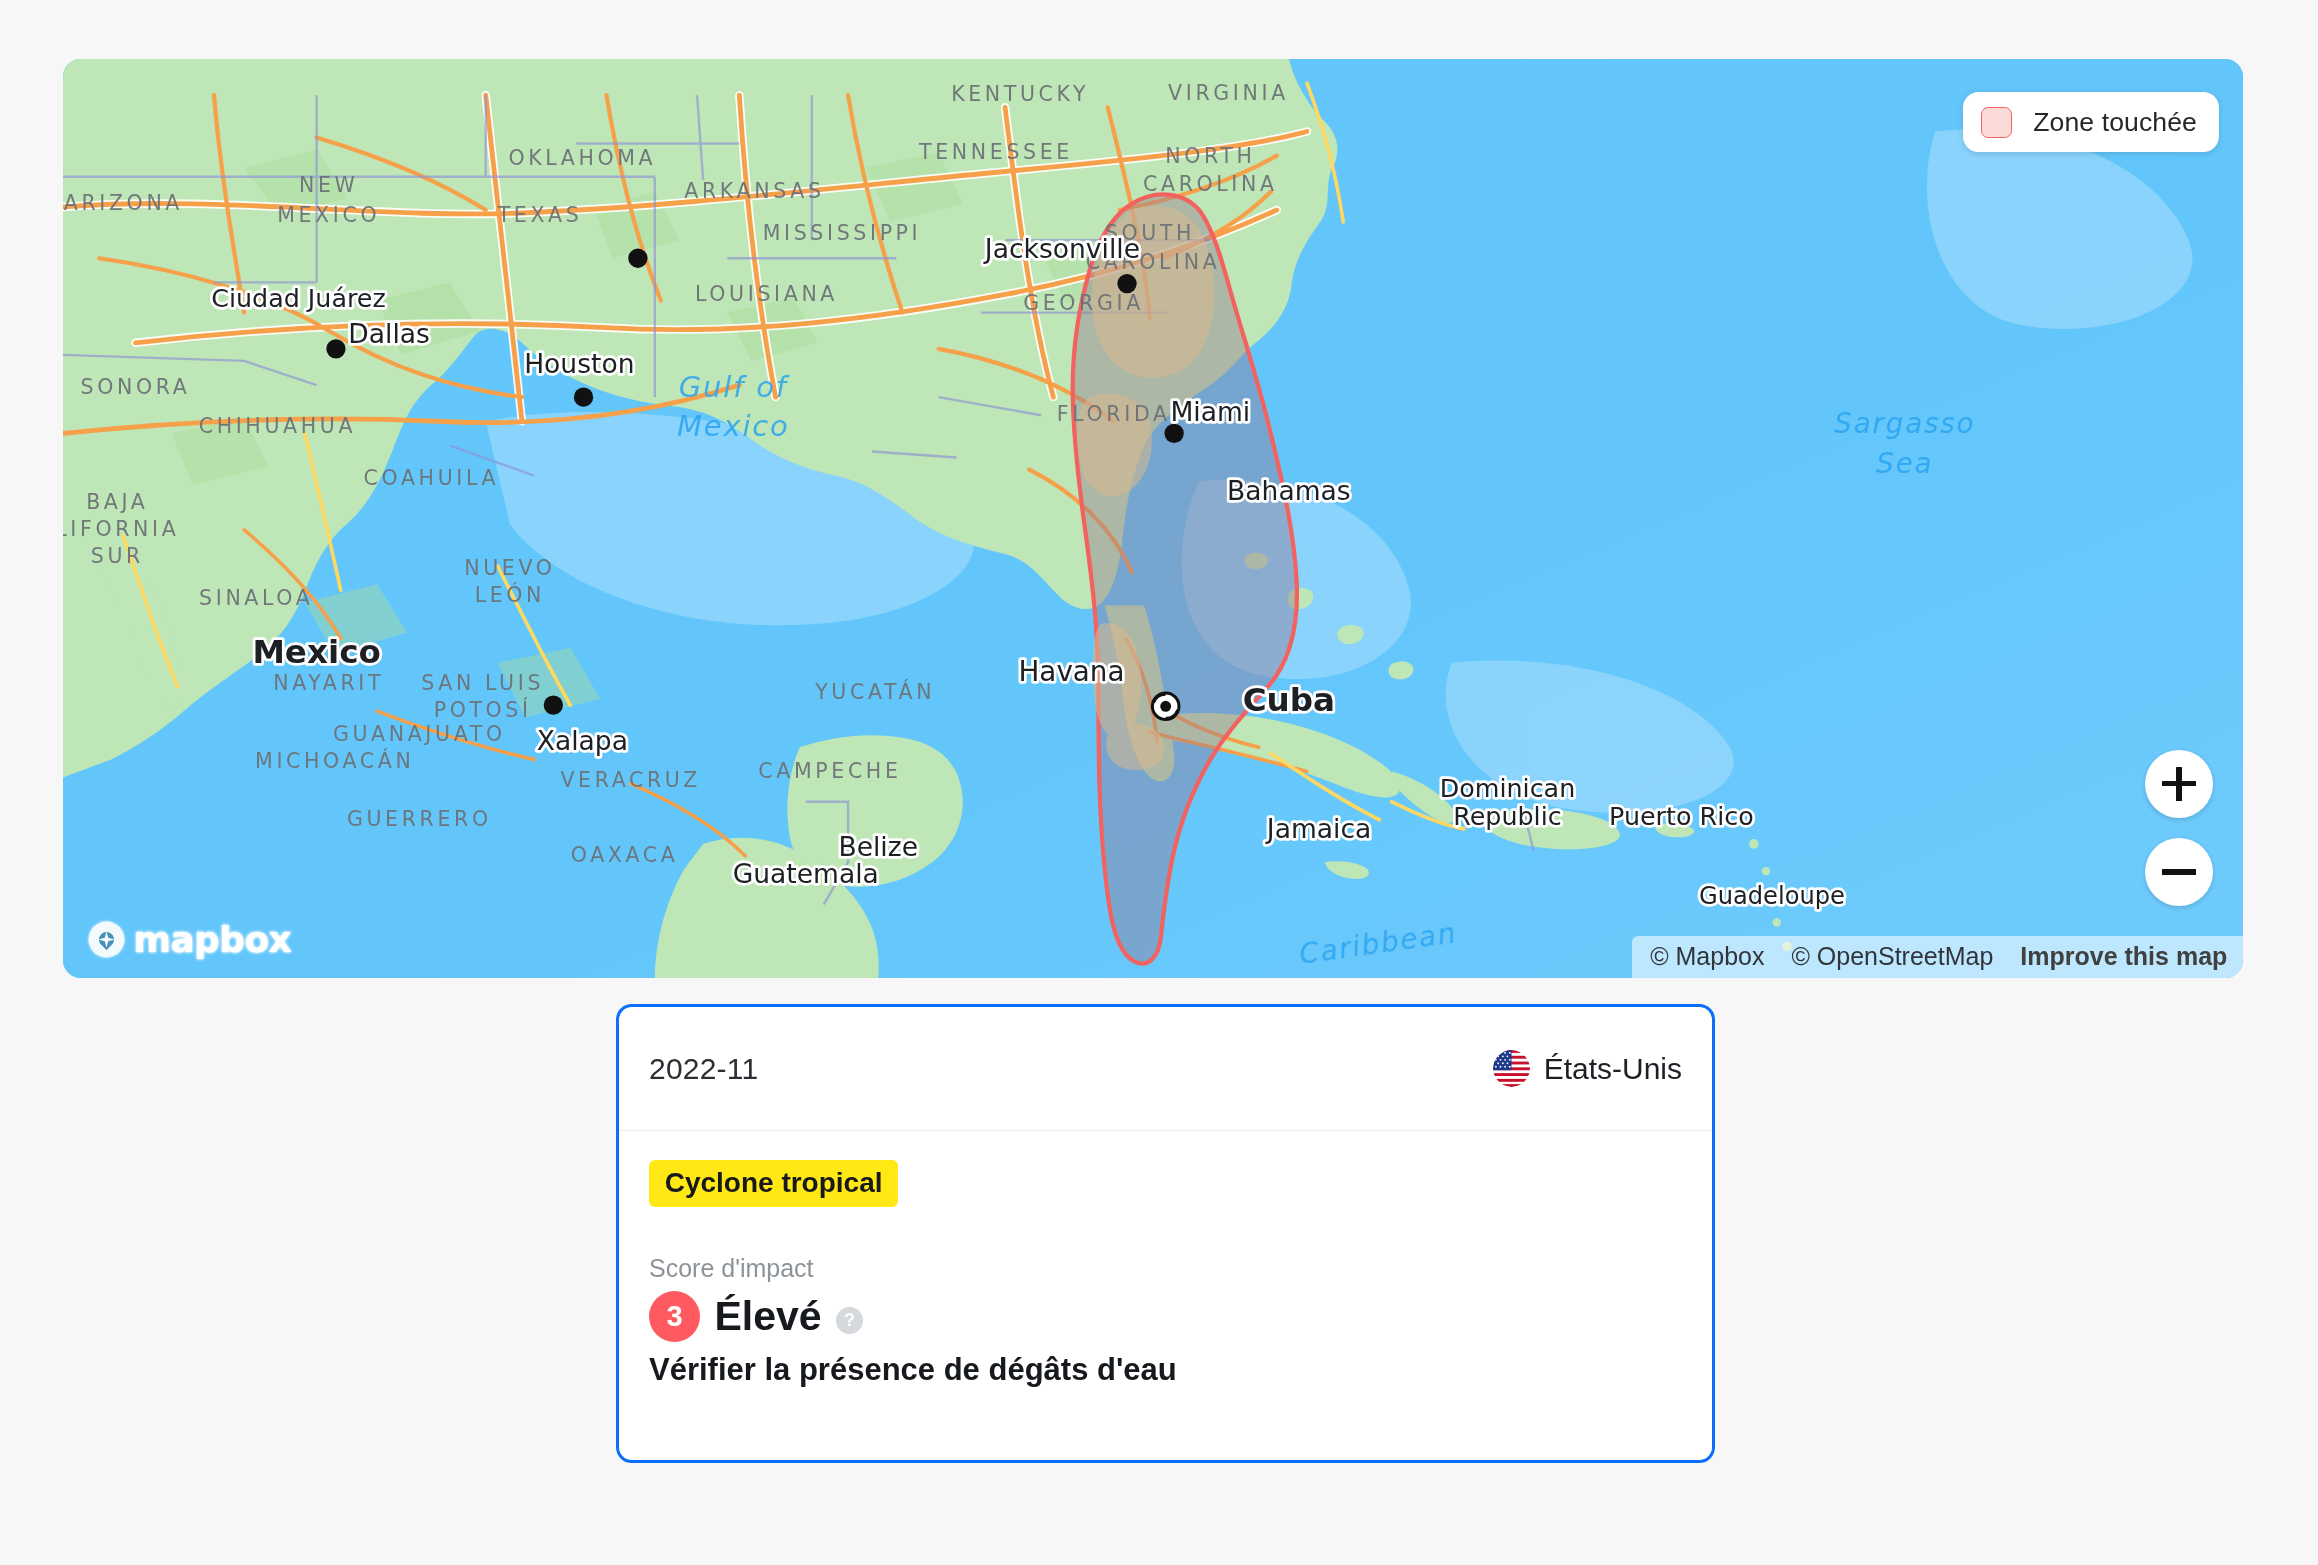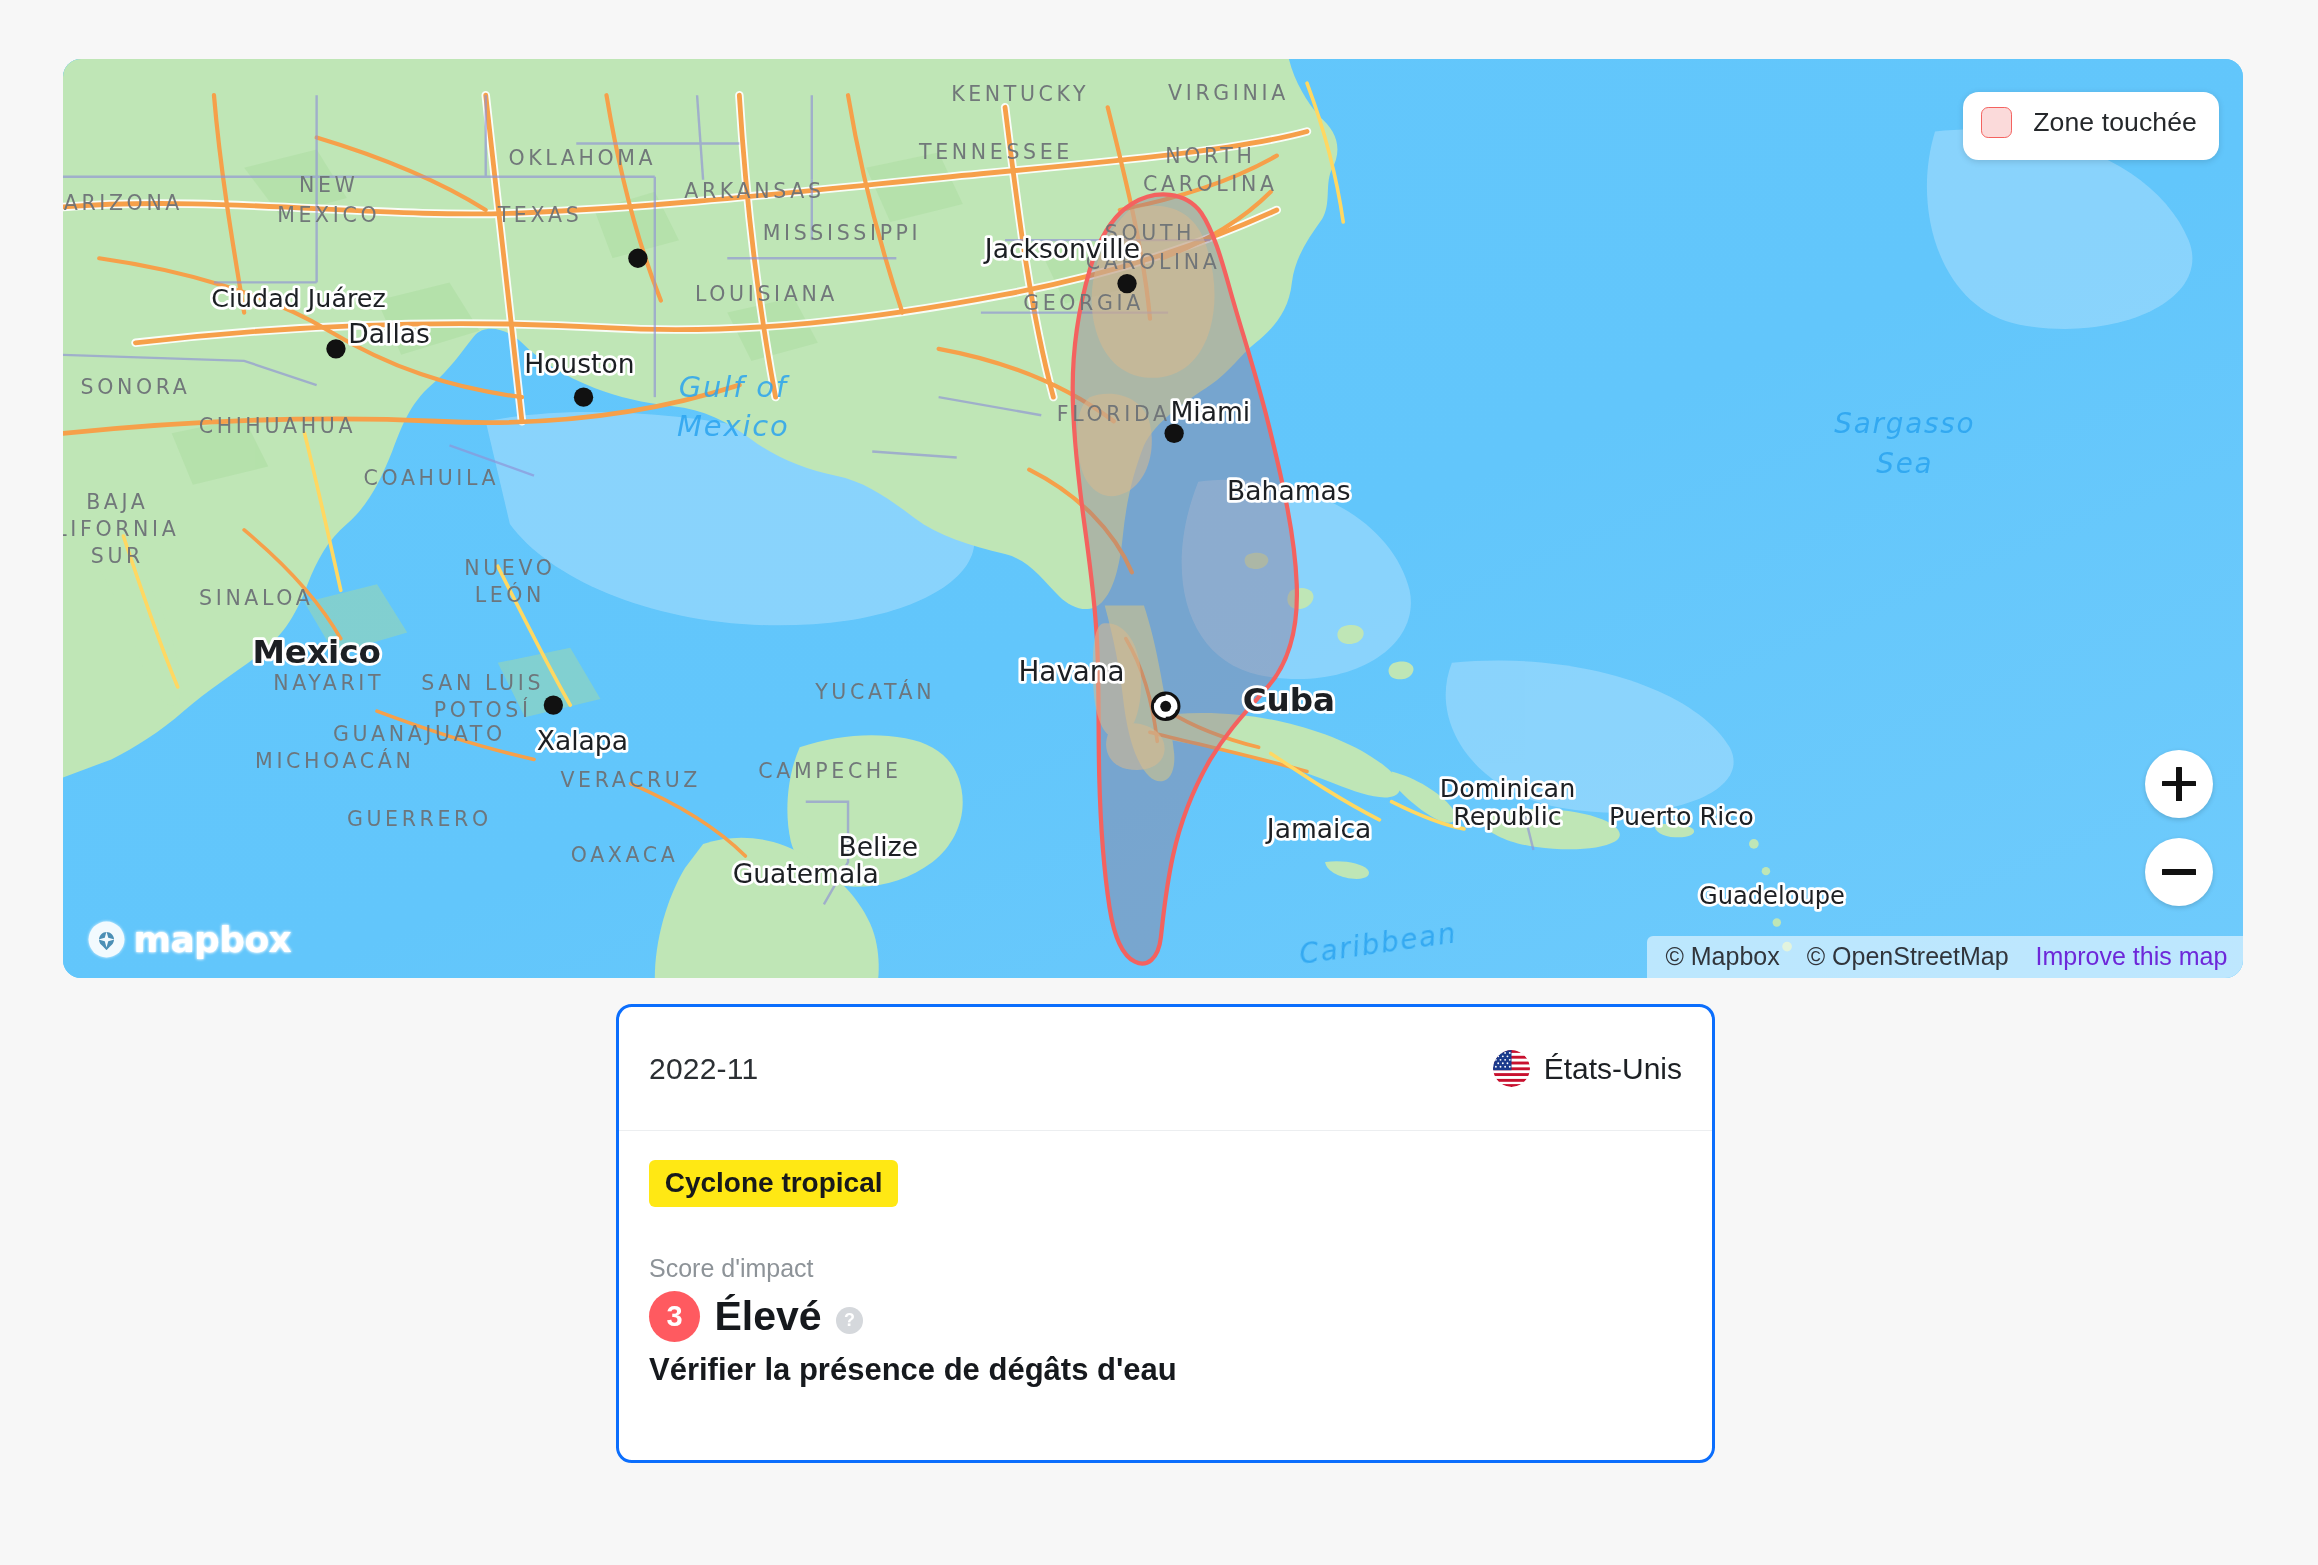--- a/index.html
+++ b/index.html
@@ -31,7 +31,7 @@
     border-radius: 15.7px;
     height: 60px;
     display: flex; align-items: center;
-    padding: 0 22px 8px 18px;
+    padding: 0 22px 0 18px;
     gap: 21px;
     box-shadow: 0 1.8px 6px rgba(0,0,0,.13);
   }

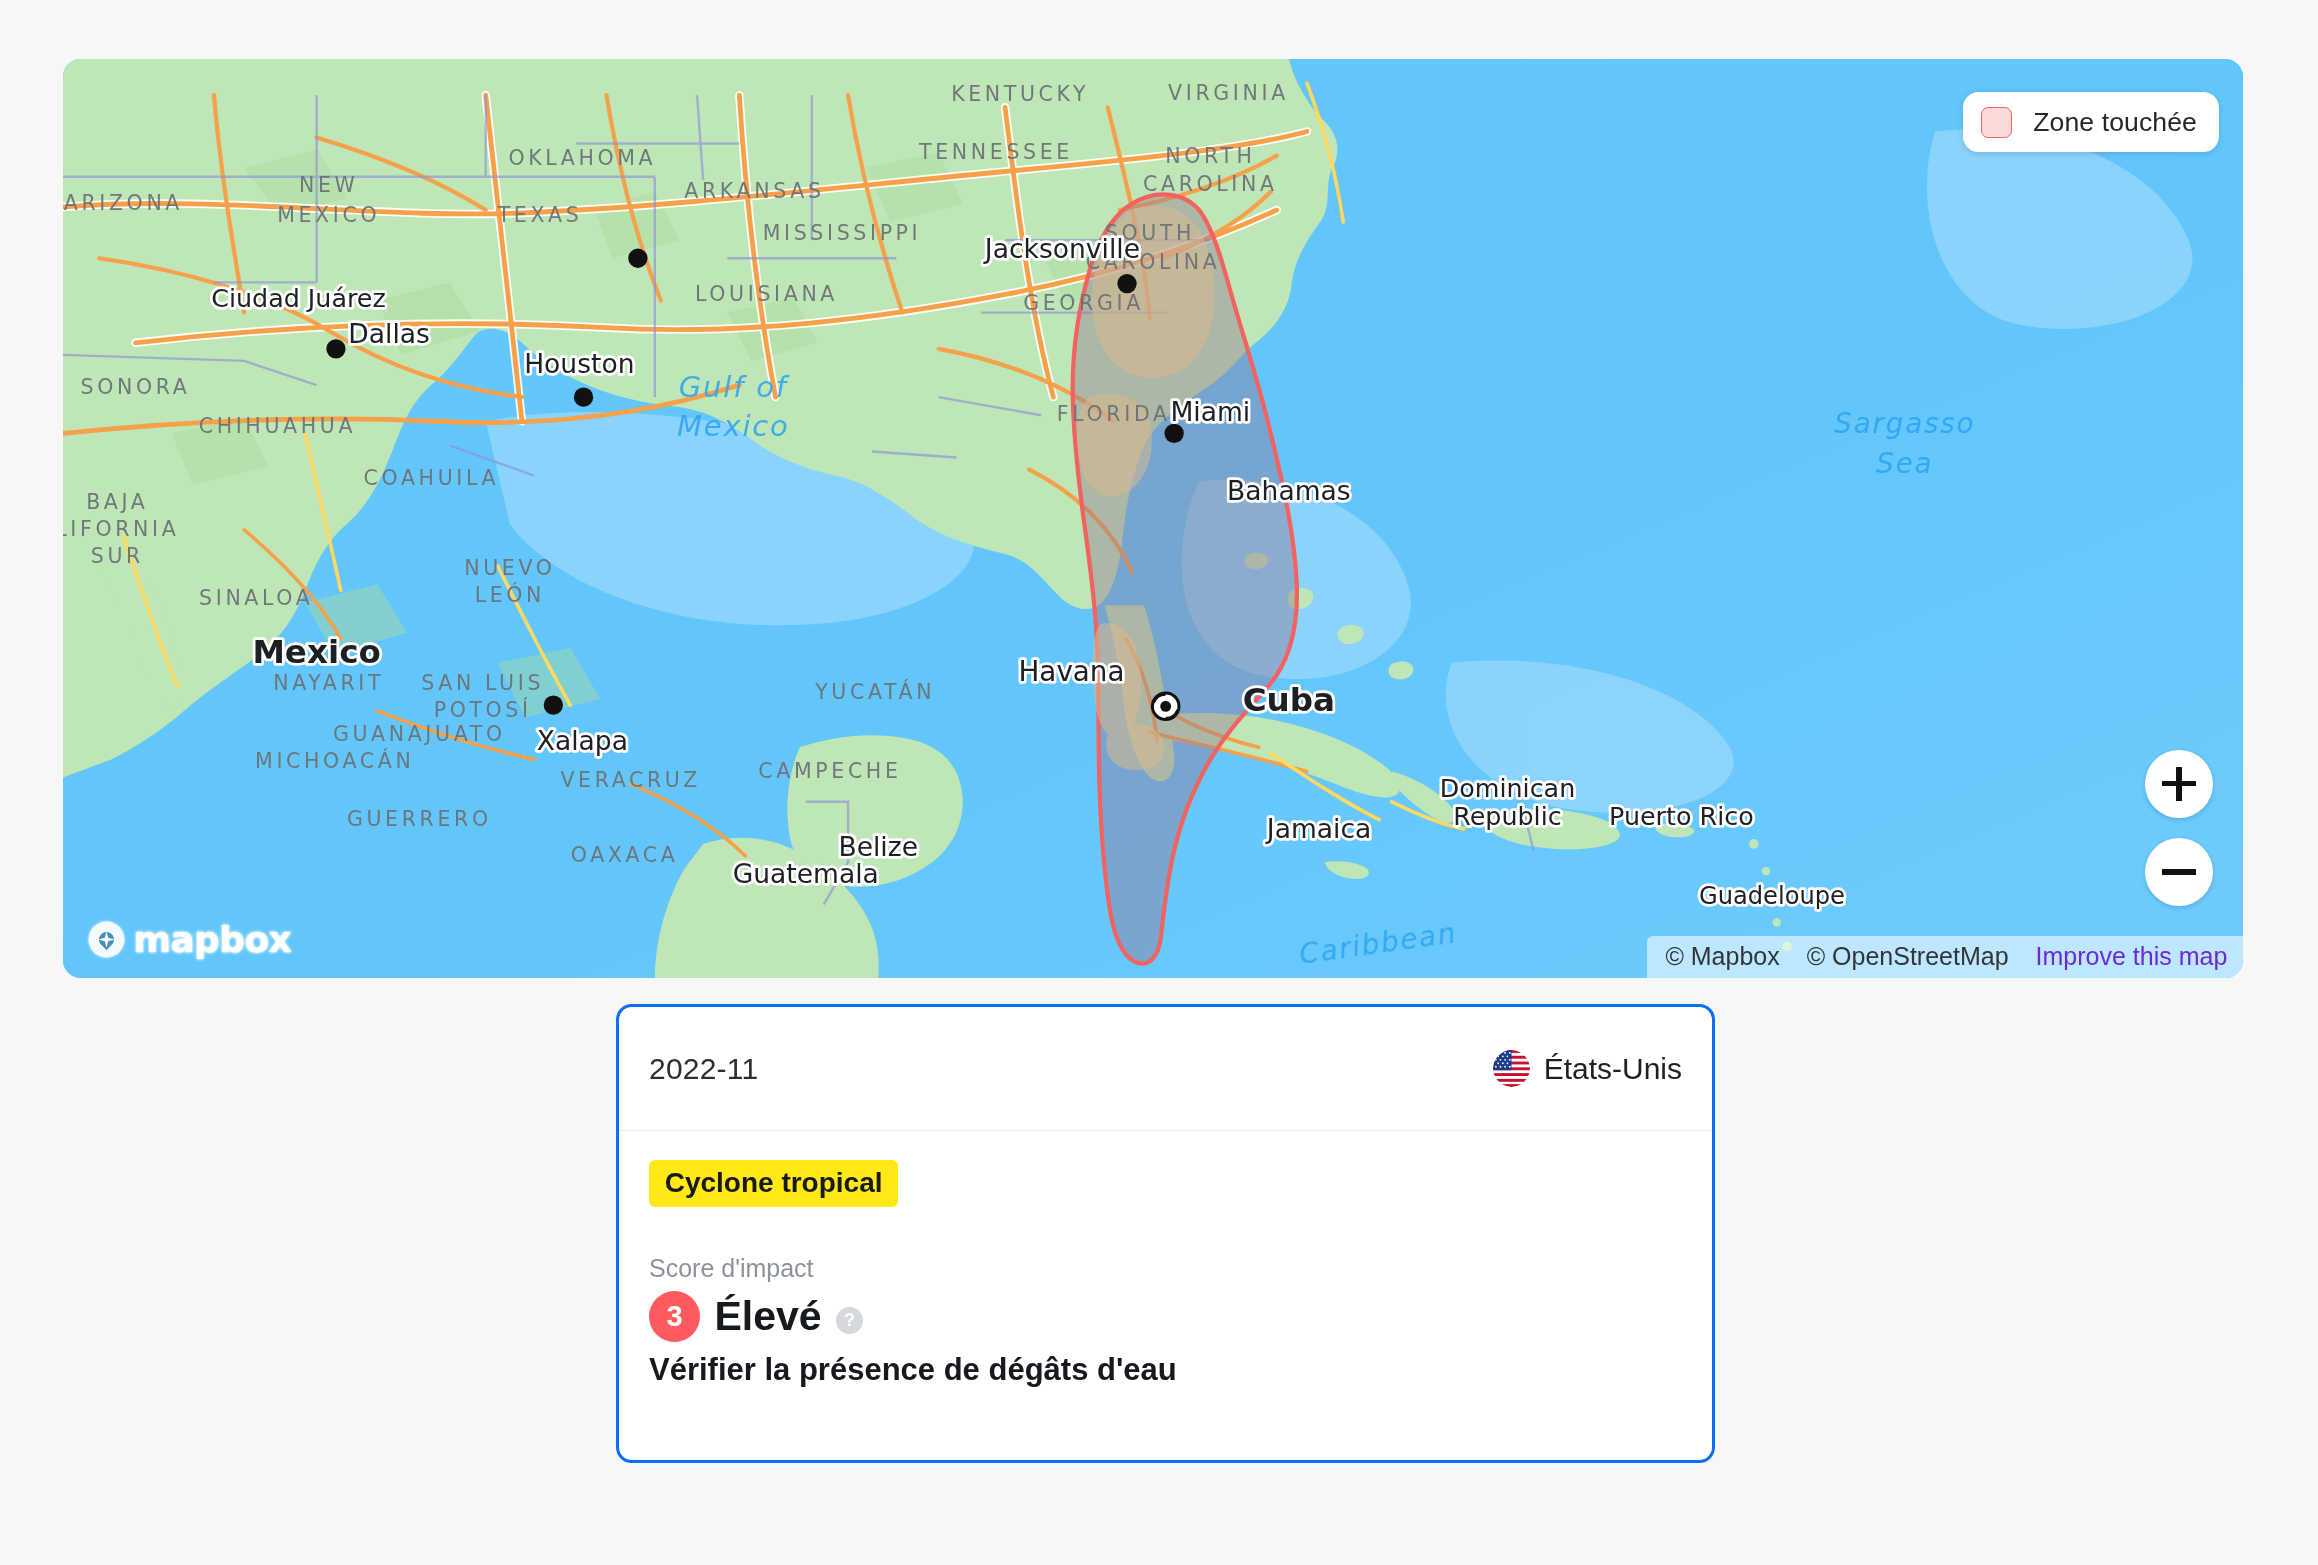--- a/index.html
+++ b/index.html
@@ -83,7 +83,7 @@
     white-space: nowrap;
     display:flex; align-items:center; gap: 27px;
   }
-  .attrib .improve { font-weight: 400; color:#6d28d9; }
+  .attrib .improve { font-weight: 700; color:#404040; }
 
   
   .card {

